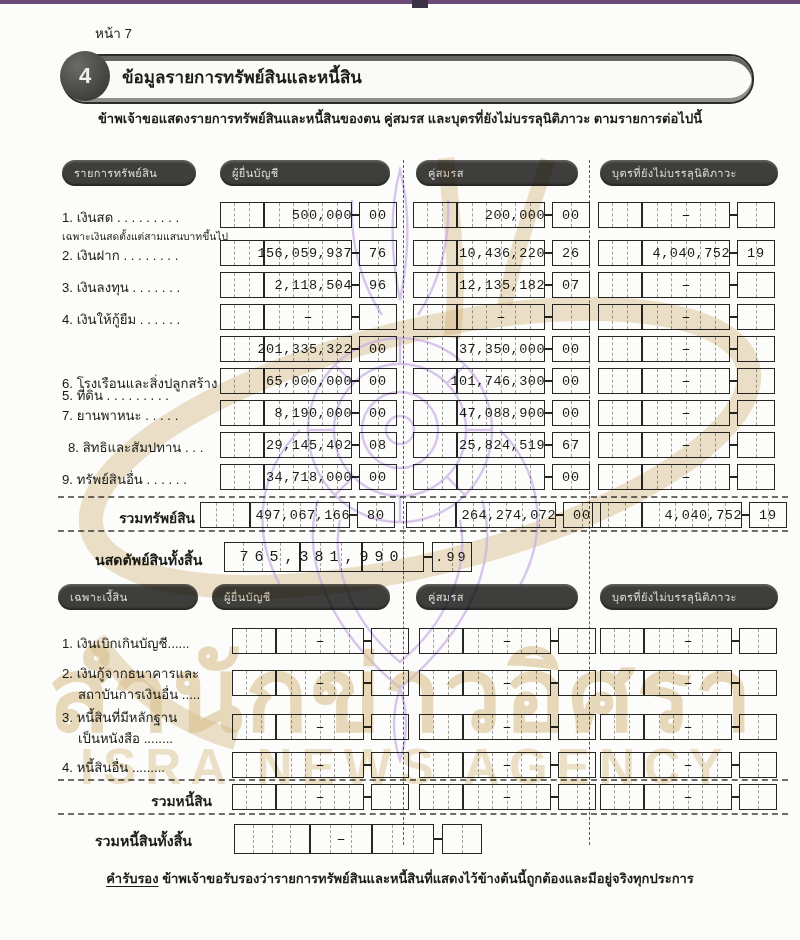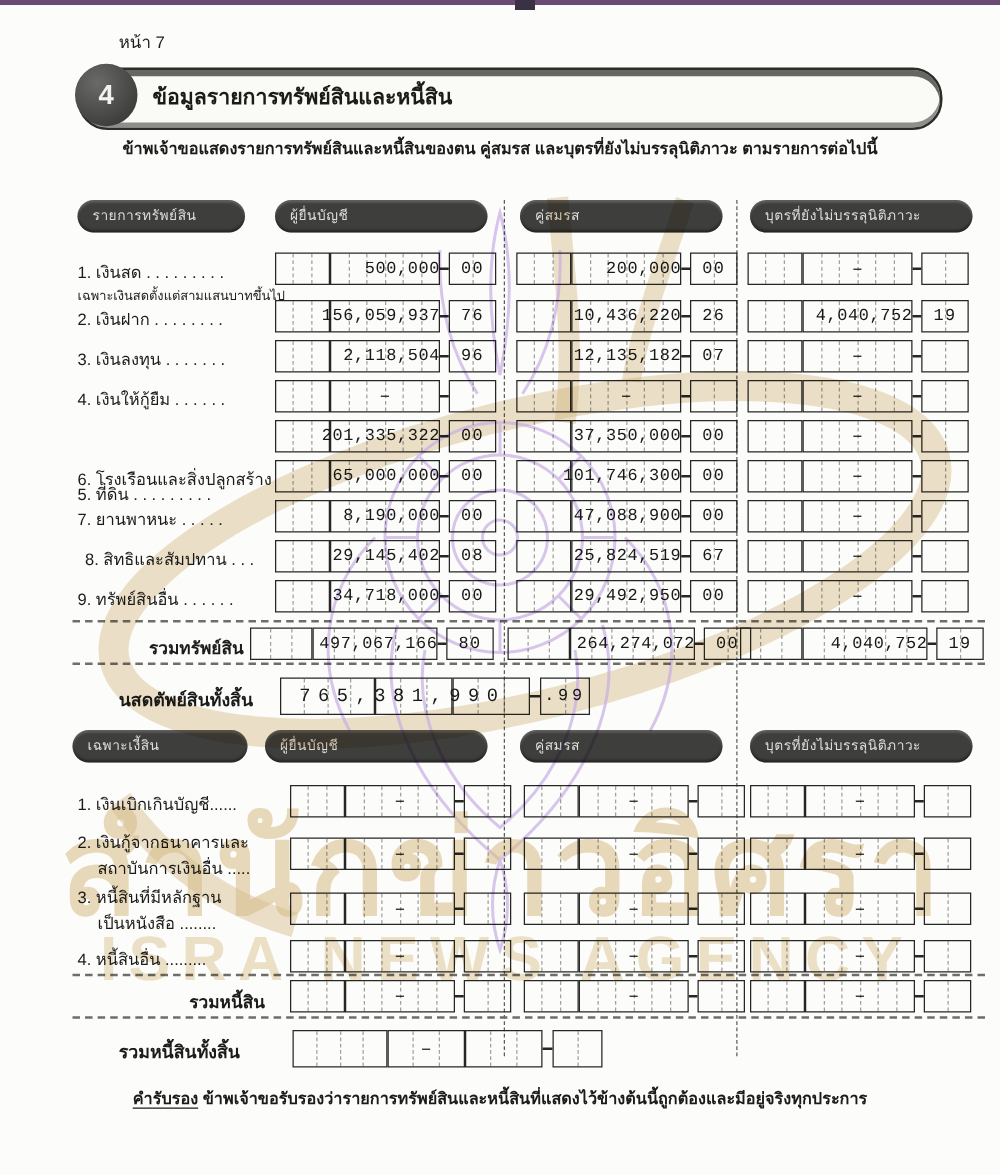--- a/index.html
+++ b/index.html
@@ -663,7 +663,6 @@
           <div class="cell"></div>
         </div>
         <div class="conn" style="left: 132px; width: 7px;"></div>
-        <div class="amt" style="left: 0px; width: 132px;">29,492,950</div>
         <div class="amt-dec" style="left: 139px; width: 38px;">00</div>
       </div>
       <div class="numfield" style="left: 598px; top: 464px;">

